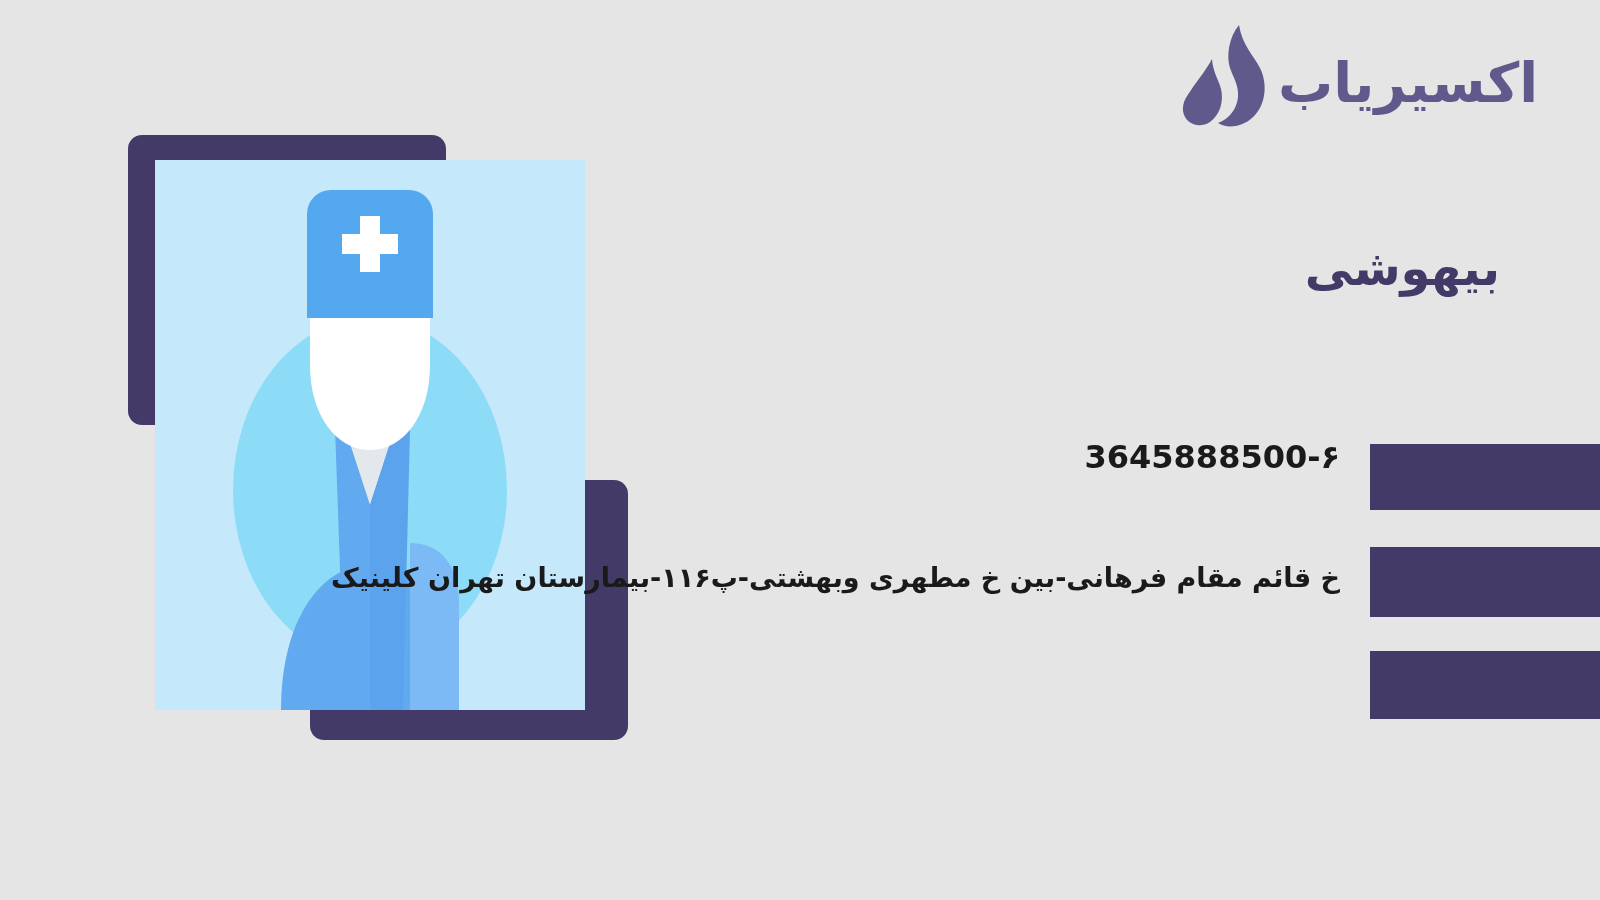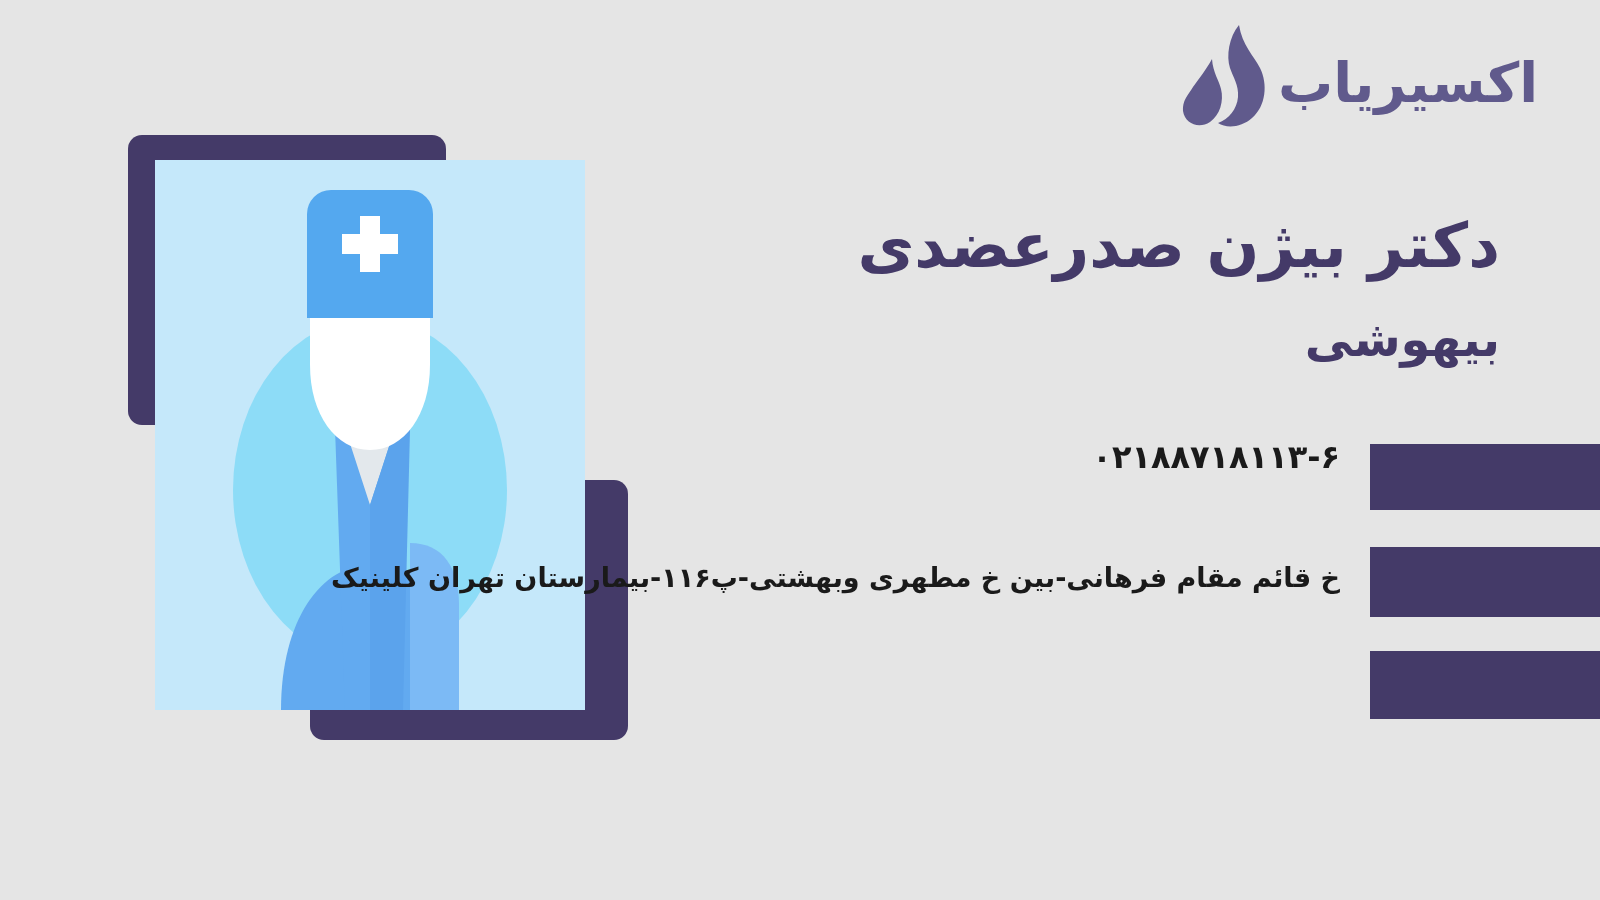--- a/index.html
+++ b/index.html
@@ -195,7 +195,6 @@
   </div>
 
   <div class="info">
-    <h1 class="doc-name">دکتر بیژن صدرعضدی</h1>
     <div class="doc-specialty">بیهوشی</div>
     <div class="doc-phone">۰۲۱۸۸۷۱۸۱۱۳-۶</div>
     <div class="doc-address">خ قائم مقام فرهانی-بین خ مطهری وبهشتی-پ۱۱۶-بیمارستان تهران کلینیک</div>

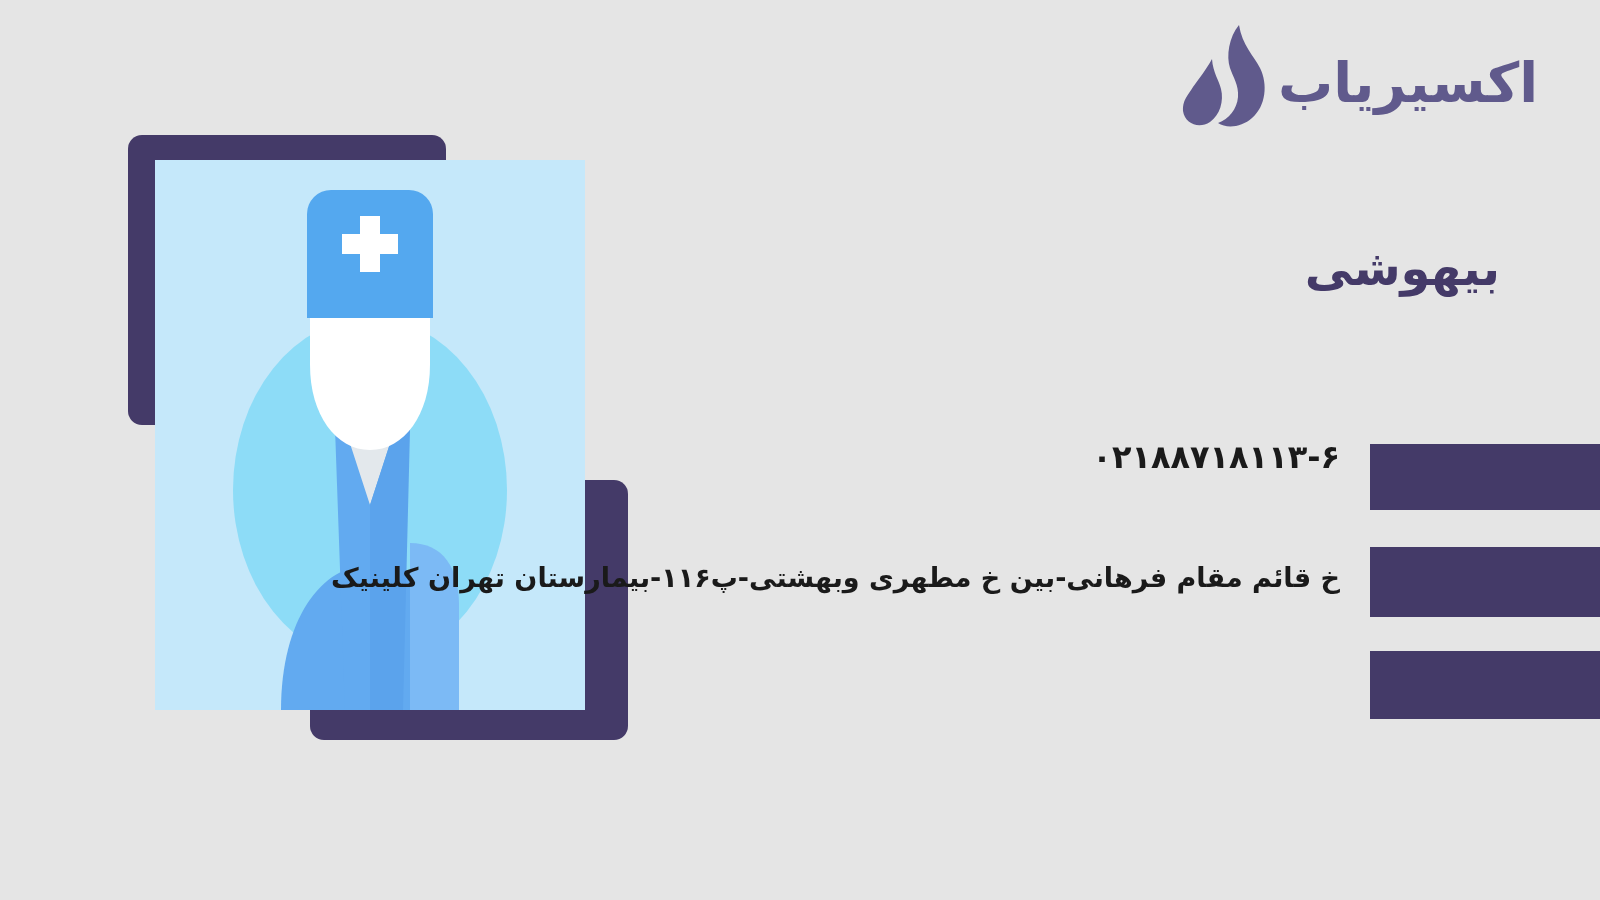--- a/index.html
+++ b/index.html
@@ -196,7 +196,7 @@
 
   <div class="info">
     <div class="doc-specialty">بیهوشی</div>
-    <div class="doc-phone">۰۲۱۸۸۷۱۸۱۱۳-۶</div>
+    <div class="doc-phone">3645888500-۶</div>
     <div class="doc-address">خ قائم مقام فرهانی-بین خ مطهری وبهشتی-پ۱۱۶-بیمارستان تهران کلینیک</div>
   </div>
 

